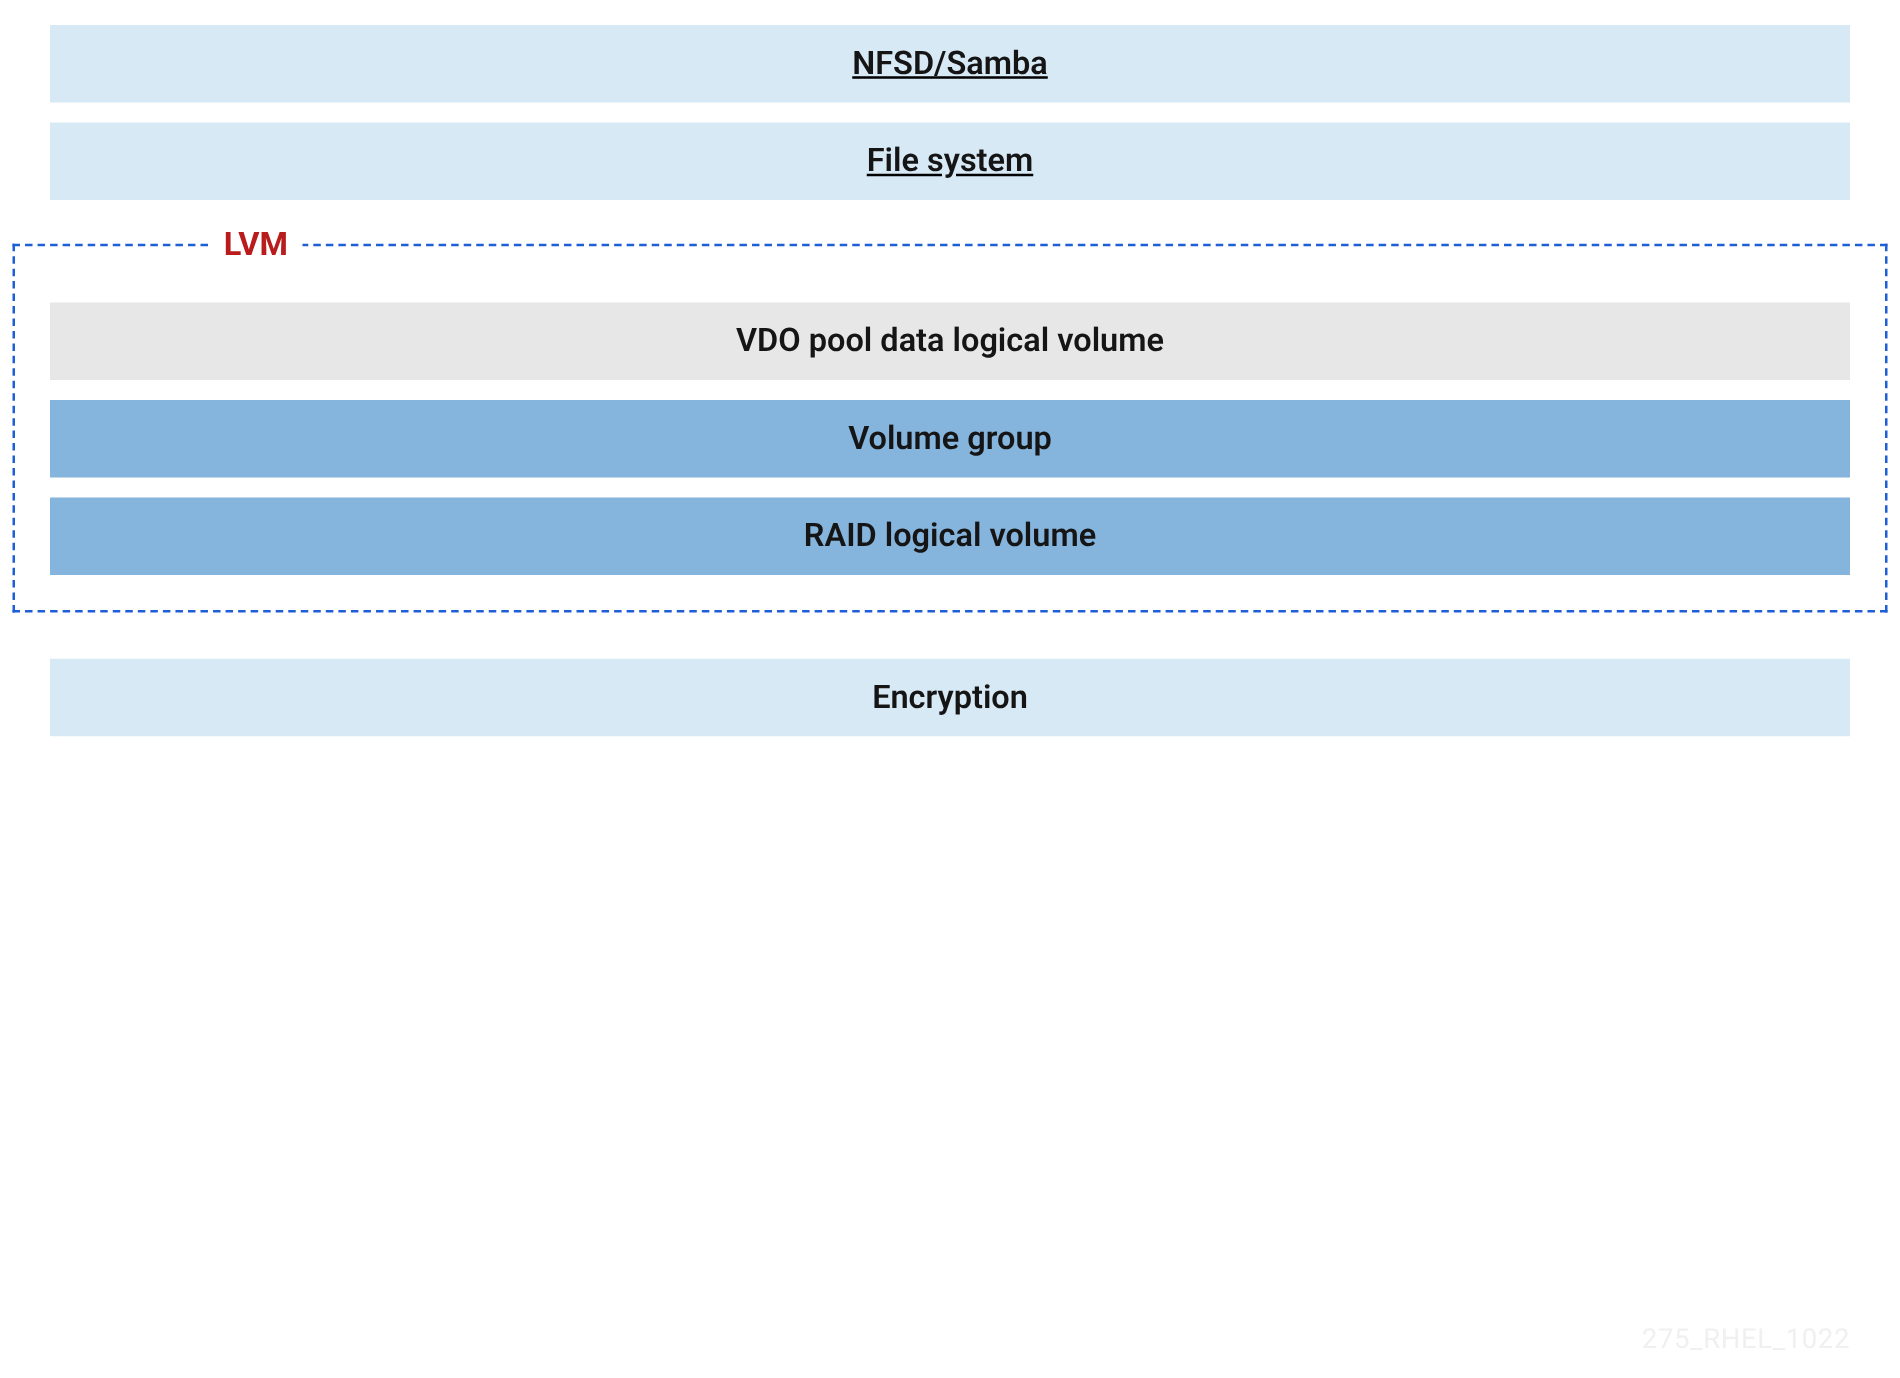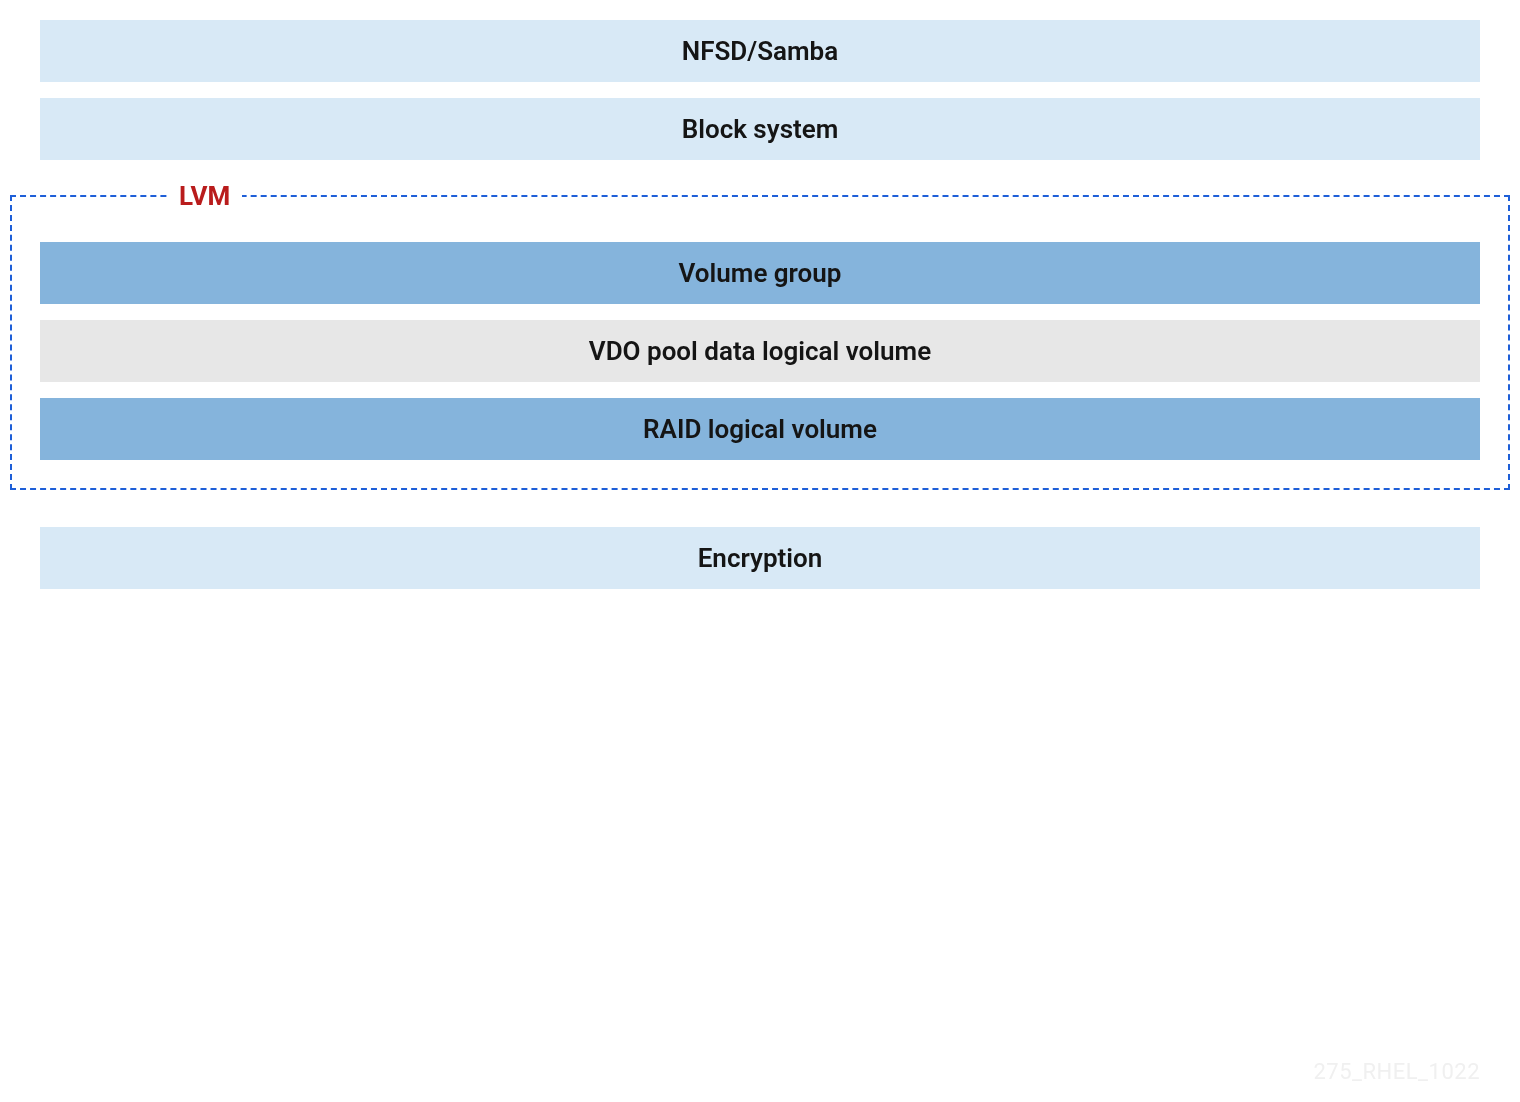--- a/index.html
+++ b/index.html
@@ -65,6 +65,7 @@
     }
     .top-section {
       padding: 0 0px;
+      text-decoration: underline;
     }
     .bottom-section {
       padding: 12px 0px;

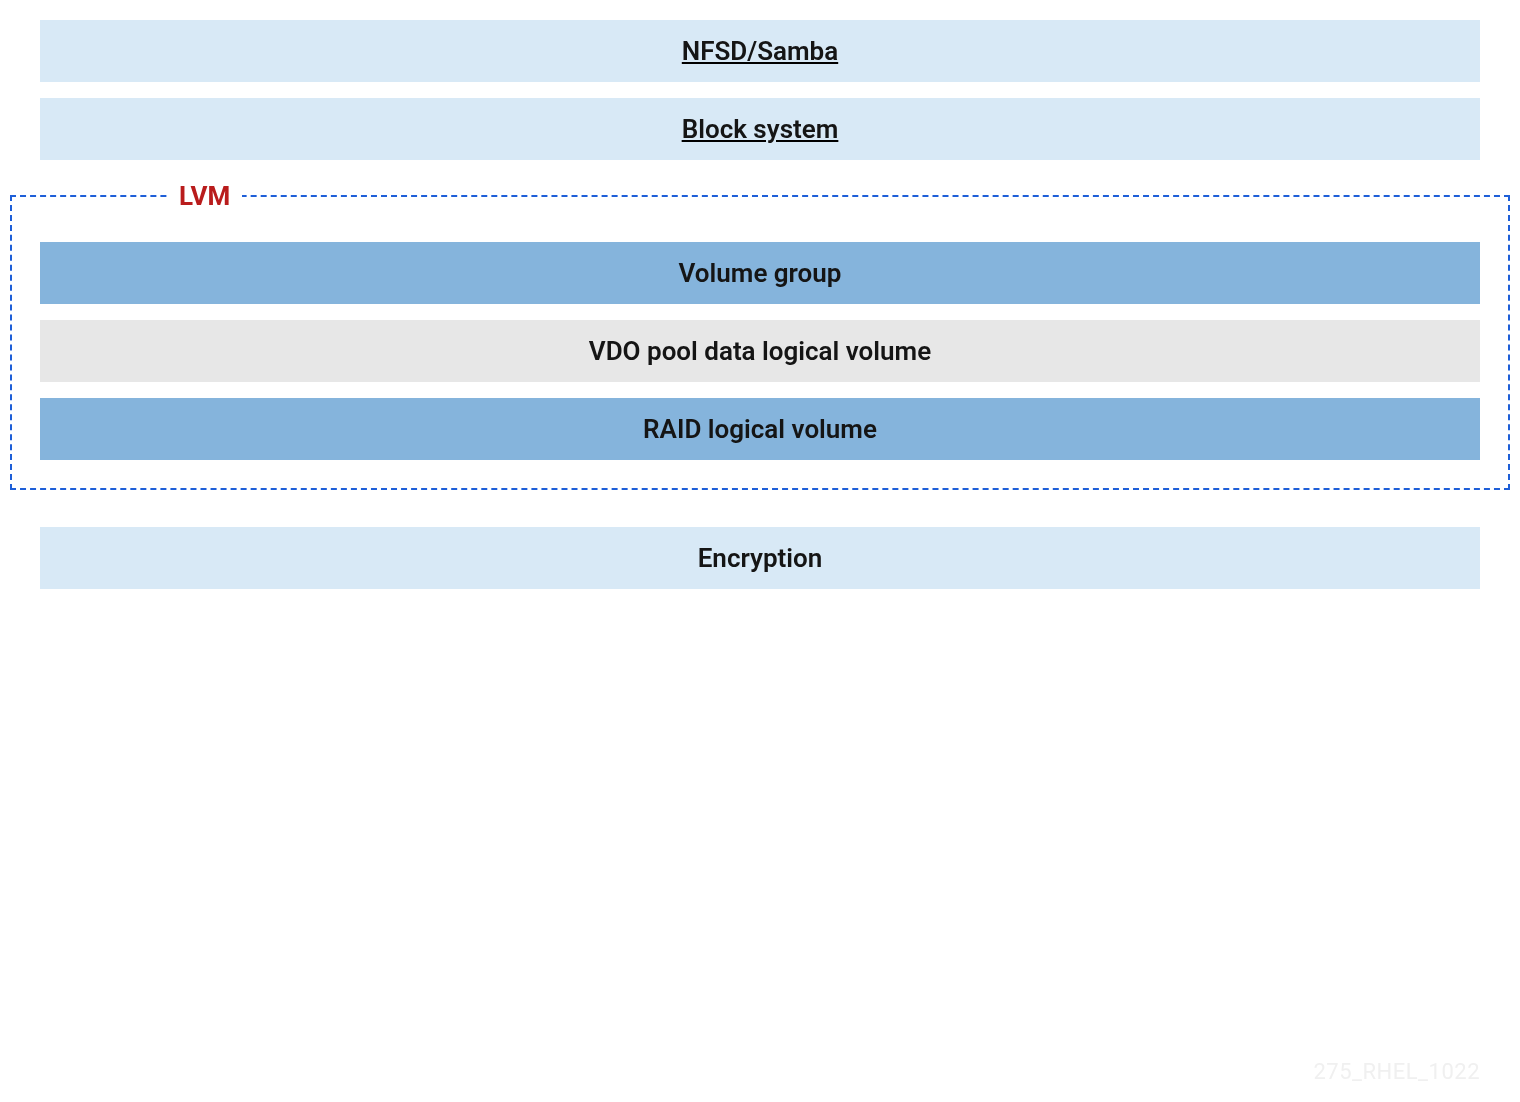--- a/index.html
+++ b/index.html
@@ -76,7 +76,7 @@
 
 <div class="top-section">
   <div class="layer layer-lightblue">NFSD/Samba</div>
-  <div class="layer layer-lightblue">Block system</div>
+  <div class="layer layer-lightblue">File system</div>
 </div>
 
 <div class="lvm-container">

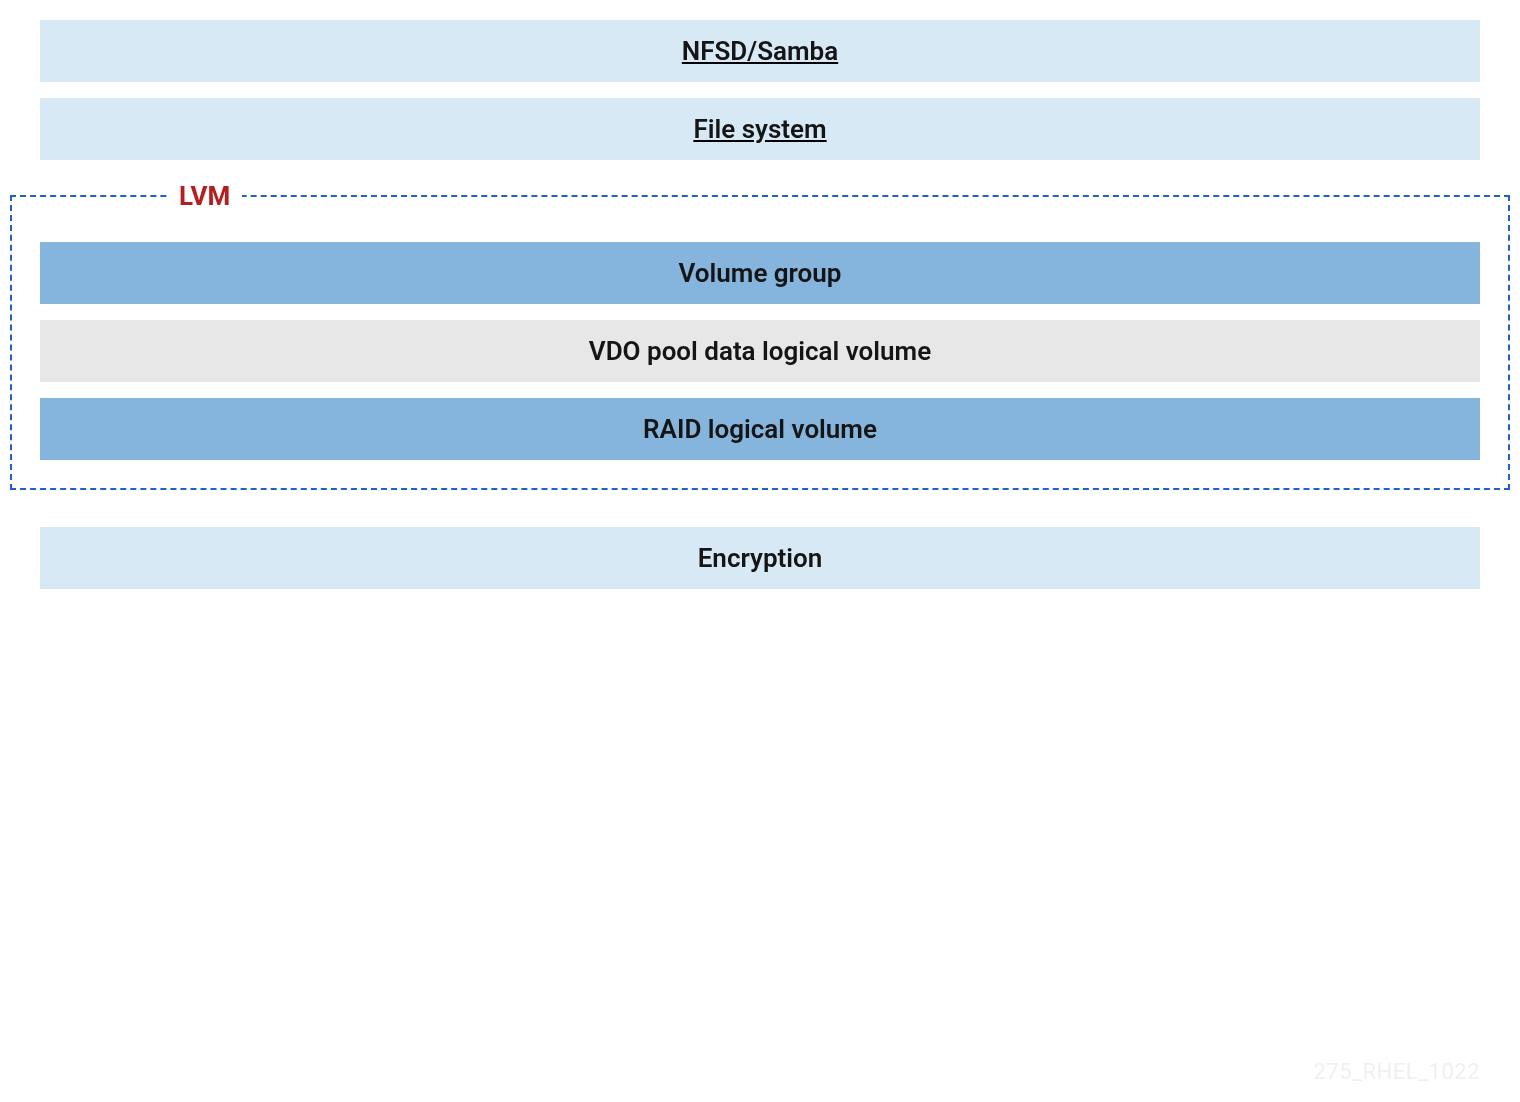--- a/index.html
+++ b/index.html
@@ -81,8 +81,8 @@
 
 <div class="lvm-container">
   <div class="lvm-label">LVM</div>
+  <div class="layer layer-gray">VDO pool data logical volume</div>
   <div class="layer layer-blue">Volume group</div>
-  <div class="layer layer-gray">VDO pool data logical volume</div>
   <div class="layer layer-blue">RAID logical volume</div>
 </div>
 

